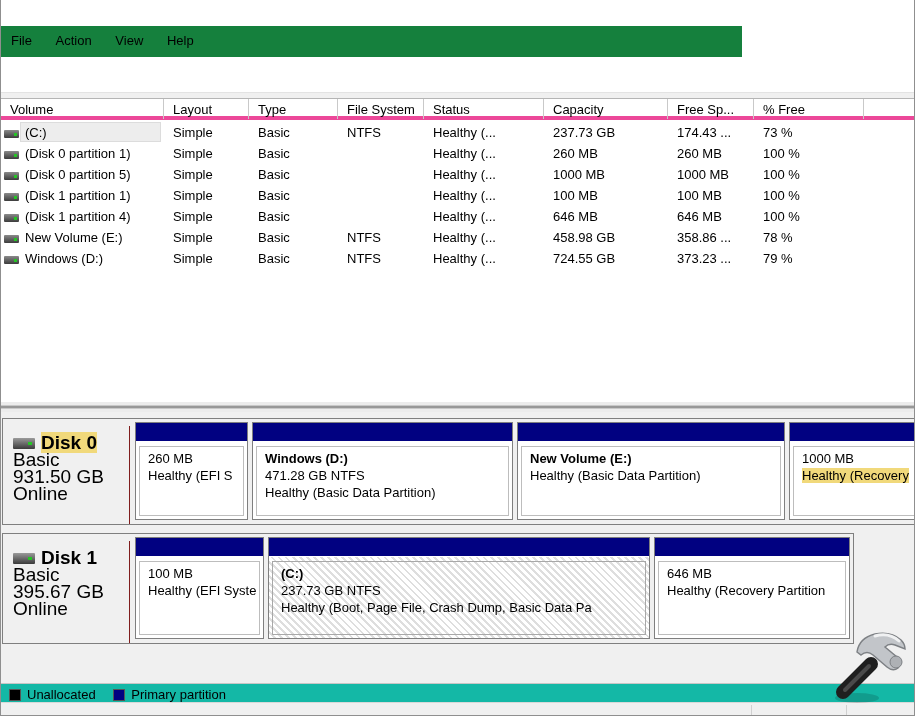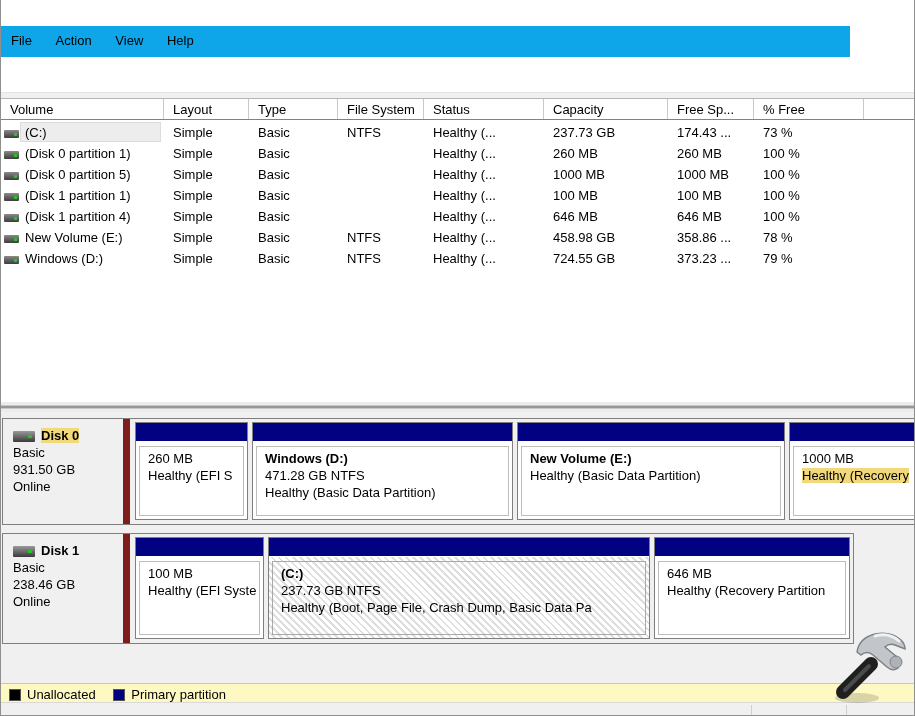--- a/index.html
+++ b/index.html
@@ -18,7 +18,7 @@
   #btn-close .glyph { font-size:14px; line-height:26px; }
 
   
-  #menubar { position:absolute; left:0; top:26px; width:849px; height:31px; background:#0ea5e9; }
+  #menubar { position:absolute; left:0; top:26px; width:741px; height:31px; background:#15803d; }
   .menu-item { display:inline-block; padding:7px 10px 0 10px; font-size:13px; }
 
   

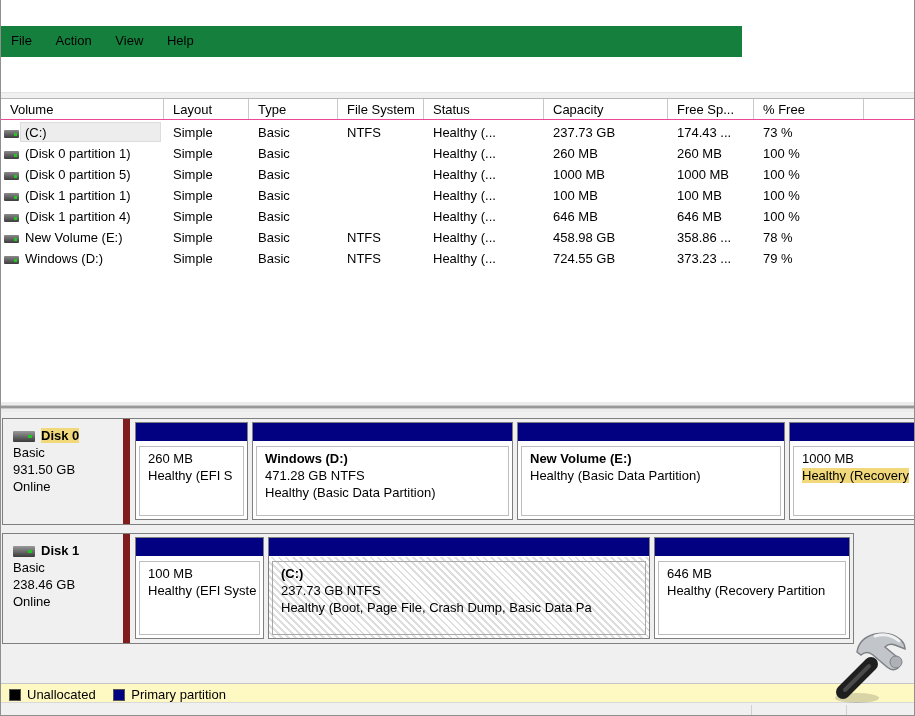--- a/index.html
+++ b/index.html
@@ -28,7 +28,7 @@
   #toolbar-strip { position:absolute; left:0; top:92px; width:915px; height:6px; background:#f0f0f0; border-top:1px solid #e3e3e3; }
 
   
-  #volhdr { position:absolute; left:0; top:98px; width:915px; height:22px; background:#fff; border-top:1px solid #b5b5b5; border-bottom:1px solid #ec4899; }
+  #volhdr { position:absolute; left:0; top:98px; width:915px; height:22px; background:#fff; border-top:1px solid #b5b5b5; border-bottom:4px solid #ec4899; }
   .hcell { position:absolute; top:0; height:20px; padding:3px 0 0 9px; border-right:1px solid #c9c9c9; font-size:13px; }
   .c0{left:0;width:163px}.c1{left:163px;width:85px}.c2{left:248px;width:89px}.c3{left:337px;width:86px}
   .c4{left:423px;width:120px}.c5{left:543px;width:124px}.c6{left:667px;width:86px}.c7{left:753px;width:110px}.c8{left:863px;width:52px}

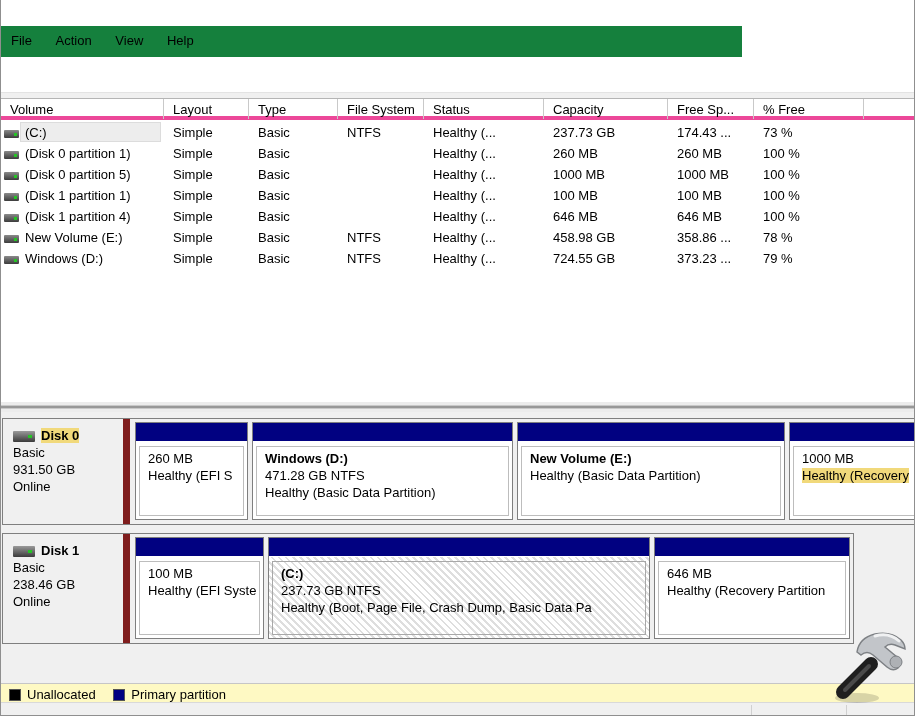--- a/index.html
+++ b/index.html
@@ -50,7 +50,7 @@
   .diskrow { position:absolute; border:1px solid #7f7f7f; background:#f0f0f0; }
   #disk0-row { left:1px; top:6px; width:918px; height:107px; }
   #disk1-row { left:1px; top:121px; width:852px; height:111px; }
-  .disk-label { position:absolute; left:0; top:0; bottom:0; width:127px; border-right:7px solid #7f1d1d; padding:8px 6px 0 10px; font-size:13px; line-height:17px; }
+  .disk-label { position:absolute; left:0; top:7px; bottom:0; width:127px; border-right:1px solid #7f1d1d; padding:8px 6px 0 10px; font-size:19px; line-height:17px; }
   .disk-ico { display:inline-block; vertical-align:middle; width:22px; height:11px; background:linear-gradient(#9a9a9a,#3a3a3a); border-radius:1px; position:relative; margin-right:6px; }
   .disk-ico i { position:absolute; right:3px; top:4px; width:4px; height:3px; background:#25c425; }
   .disk-name { font-weight:bold; }

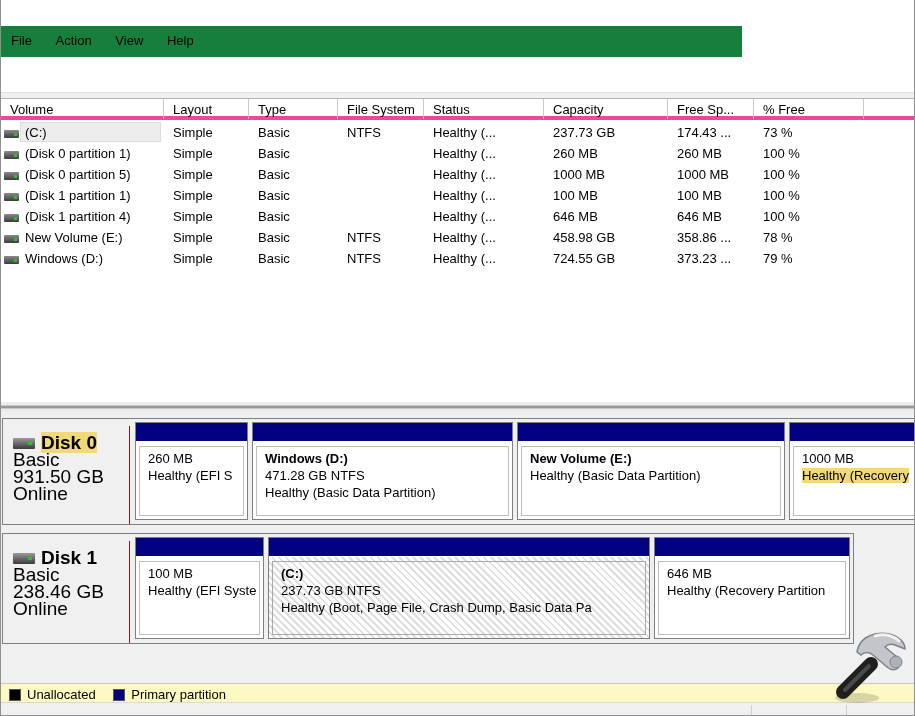--- a/index.html
+++ b/index.html
@@ -303,7 +303,7 @@
       <div class="disk-label">
         <div><span class="disk-ico"><i></i></span><span class="disk-name">Disk 1</span></div>
         <div>Basic</div>
-        <div>238.46 GB</div>
+        <div>395.67 GB</div>
         <div>Online</div>
       </div>
       <div class="parts">

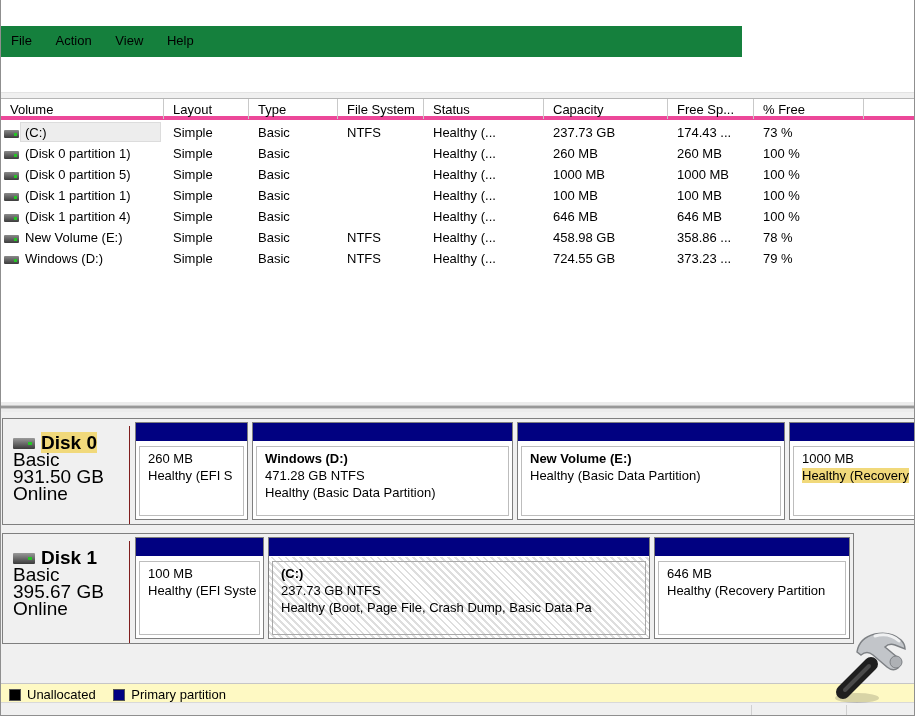--- a/index.html
+++ b/index.html
@@ -64,7 +64,7 @@
   .hl { background:#f1d97b; }
 
   
-  #legend { position:absolute; left:0; top:271px; width:915px; height:19px; border-top:1px solid #c6c6c6; background:#fef9c3; padding:3px 0 0 8px; }
+  #legend { position:absolute; left:0; top:271px; width:915px; height:19px; border-top:1px solid #c6c6c6; background:#14b8a6; padding:3px 0 0 8px; }
   .sw { display:inline-block; width:12px; height:12px; vertical-align:-2px; border:1px solid #555; margin-right:6px; }
   .leg-label { font-size:13px; margin-right:14px; }
 

